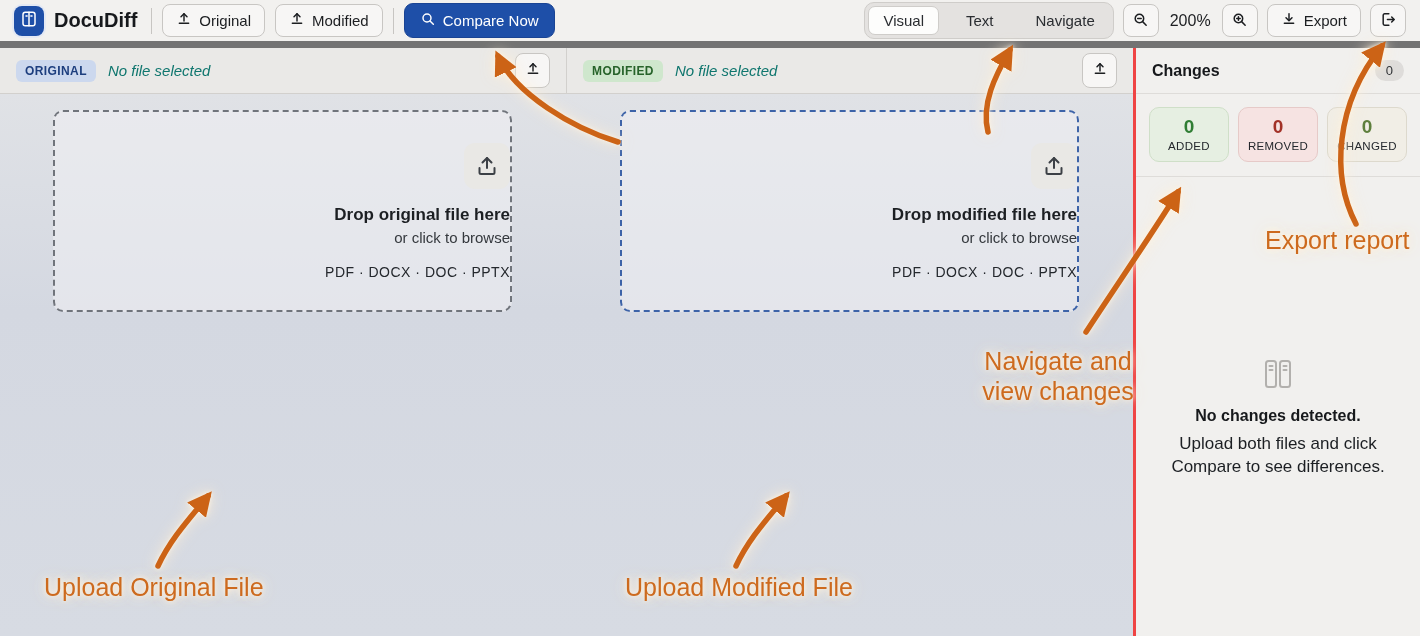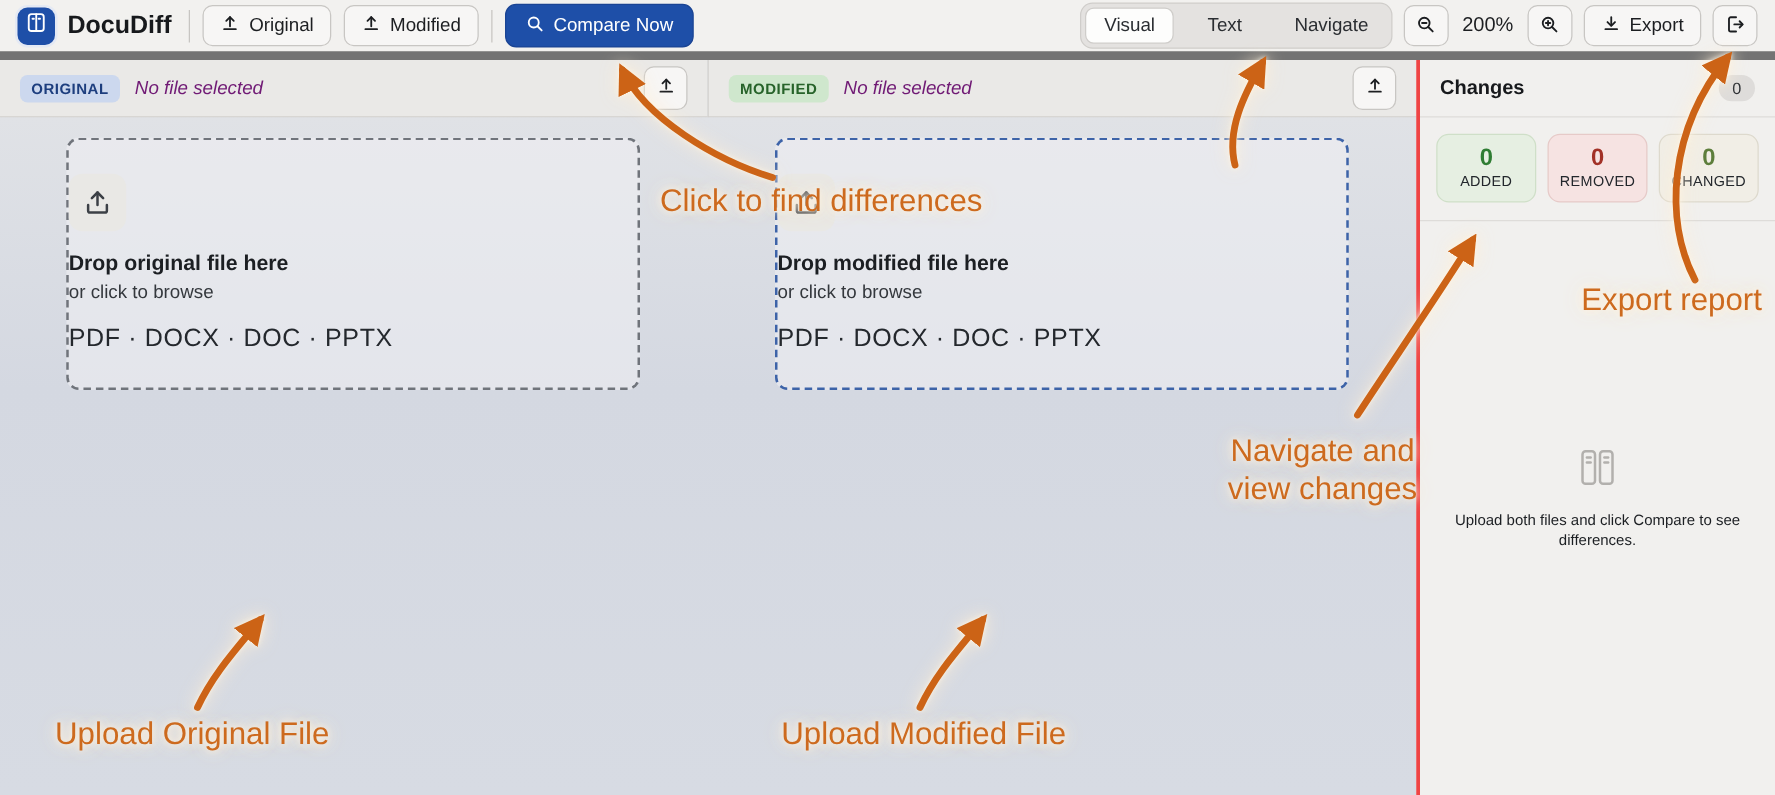--- a/index.html
+++ b/index.html
@@ -58,7 +58,7 @@
   }
   .badge.original{ background:#ccd8ee; color:#1d3e7e; }
   .badge.modified{ background:#cfe7cd; color:#27632a; }
-  .file-status{ font-size:15px; font-style:italic; color:#701a75; }
+  .file-status{ font-size:15px; font-style:italic; color:#0f766e; }
   .mini-upload{ margin-left:auto; width:35px; height:35px; }
 
   .canvas{

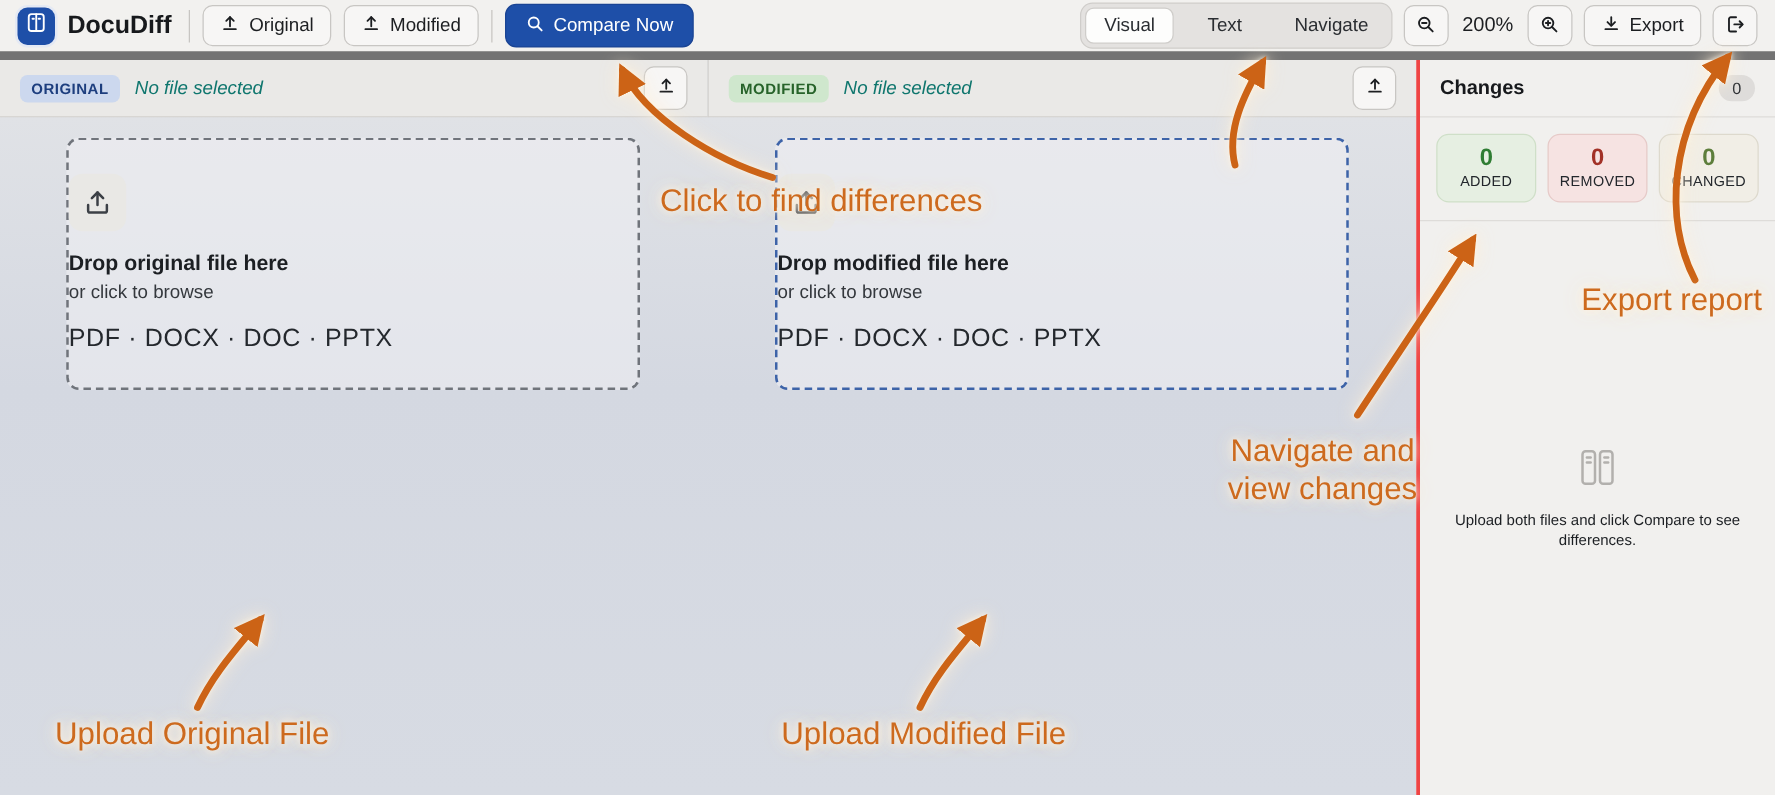--- a/index.html
+++ b/index.html
@@ -336,7 +336,6 @@
     </g>
   </svg>
 
-  <div class="annotation" style="left:528px; top:147px;">Click to find differences</div>
   <div class="annotation" style="left:1265px; top:226px;">Export report</div>
   <div class="annotation wrap" style="left:982px; top:346px; width:152px;">Navigate and view changes</div>
   <div class="annotation" style="left:44px; top:573px;">Upload Original File</div>

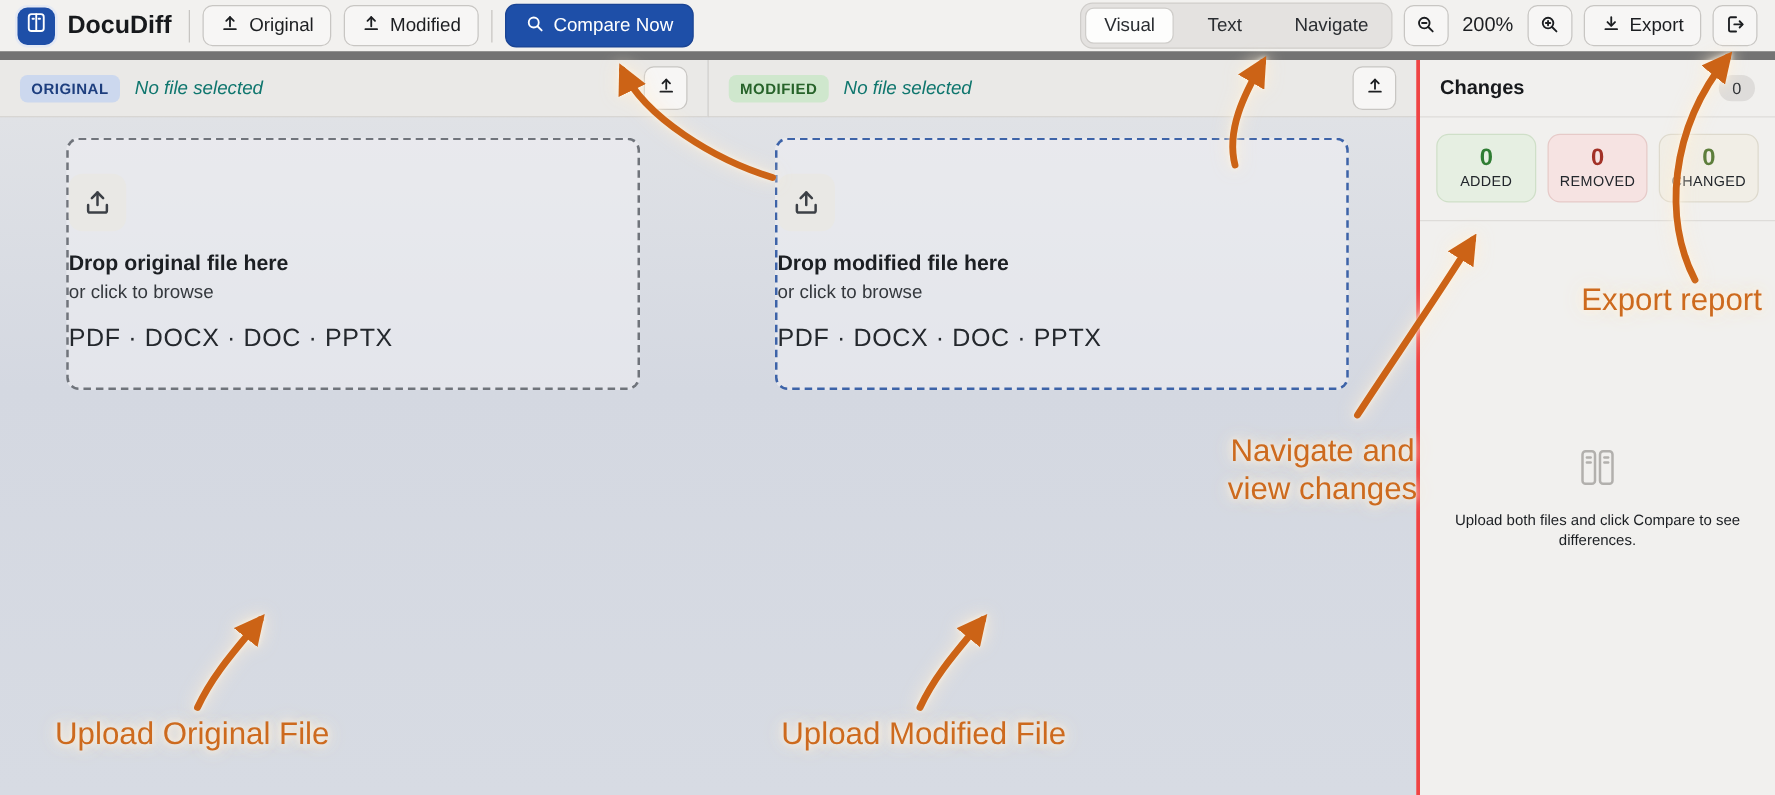--- a/index.html
+++ b/index.html
@@ -68,7 +68,7 @@
   .dropzone{
     position:absolute; top:16px; width:459px; height:202px; border-radius:10px;
     background:rgba(240,241,244,0.55);
-    display:flex; flex-direction:column; align-items:flex-start; justify-content:center;
+    display:flex; flex-direction:column; align-items:flex-end; justify-content:center;
     cursor:pointer;
   }
   .dropzone.original{ left:53px; border:2px dashed #70747b; }

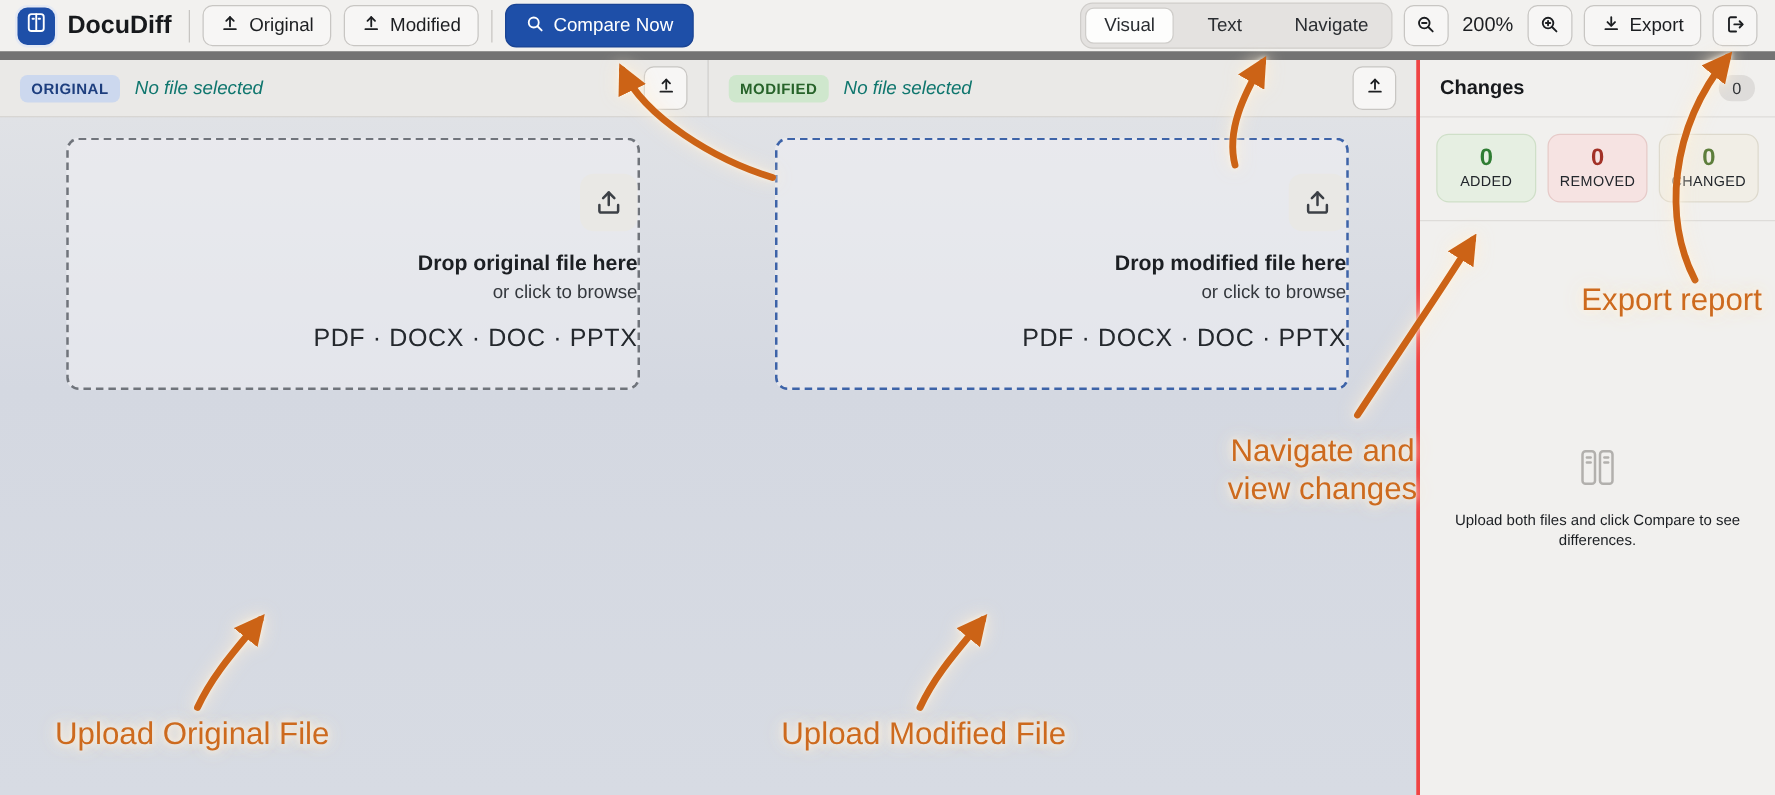--- a/index.html
+++ b/index.html
@@ -79,7 +79,7 @@
   }
   .dz-title{ font-size:17px; font-weight:bold; color:#1c1f23; margin-bottom:4px; }
   .dz-sub{ font-size:15px; color:#34383d; margin-bottom:18px; }
-  .dz-formats{ font-size:20px; color:#24282d; letter-spacing:.5px; }
+  .dz-formats{ font-size:14px; color:#24282d; letter-spacing:.5px; }
 
   
   .sidebar{

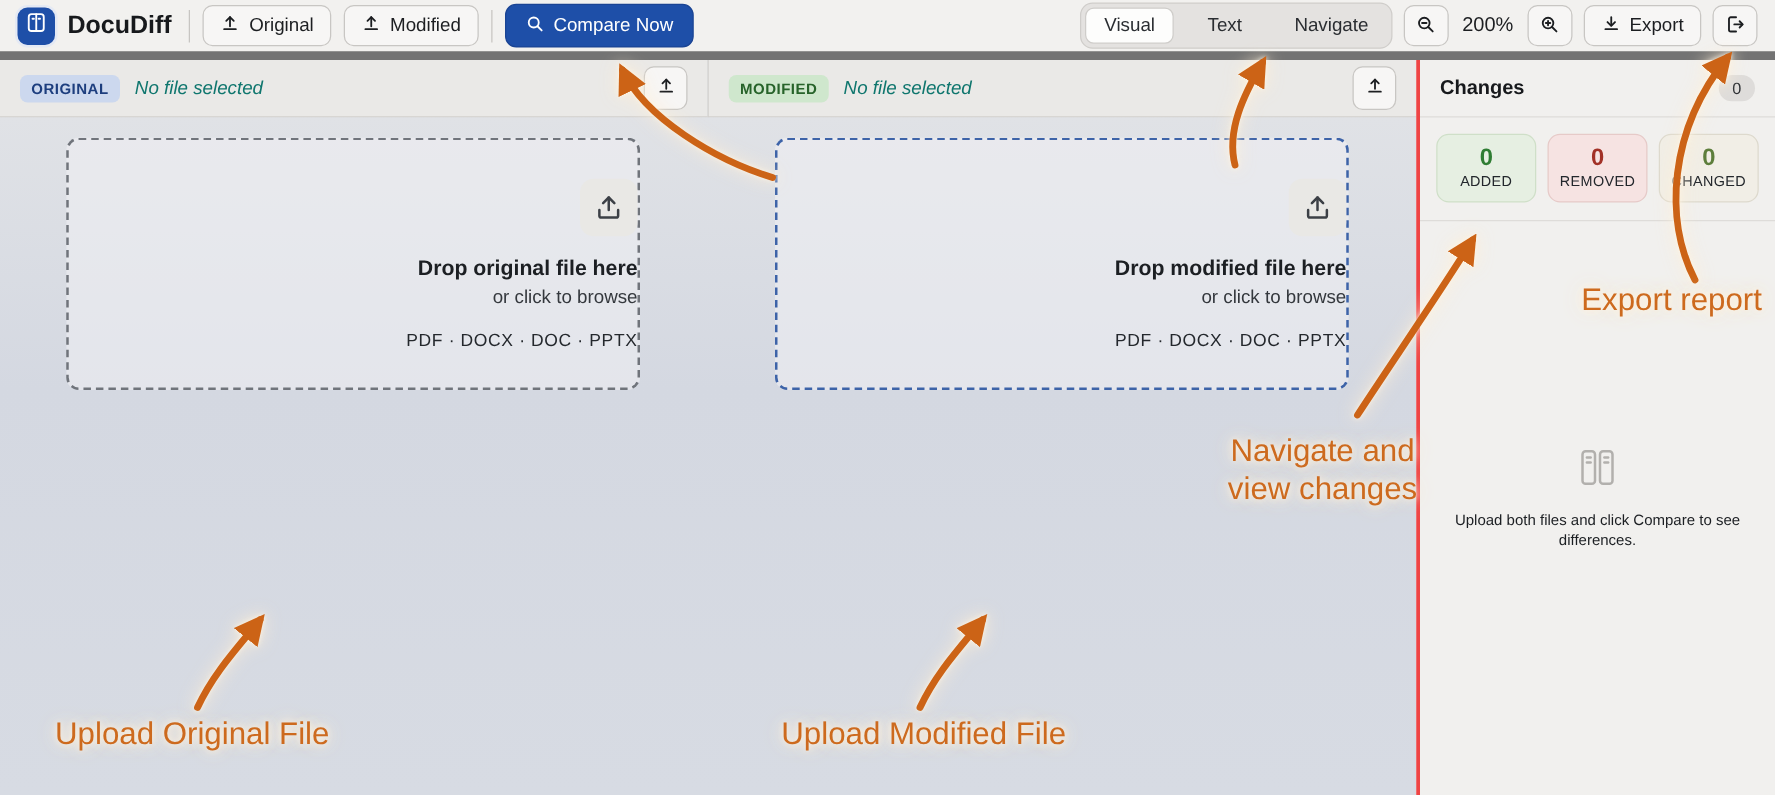--- a/index.html
+++ b/index.html
@@ -316,6 +316,7 @@
             <line x1="25.5" y1="11" x2="28.5" y2="11"></line>
         </svg>
       </div>
+      <div class="empty-title">No changes detected.</div>
       <div class="empty-sub">Upload both files and click Compare to see differences.</div>
     </div>
   </aside>

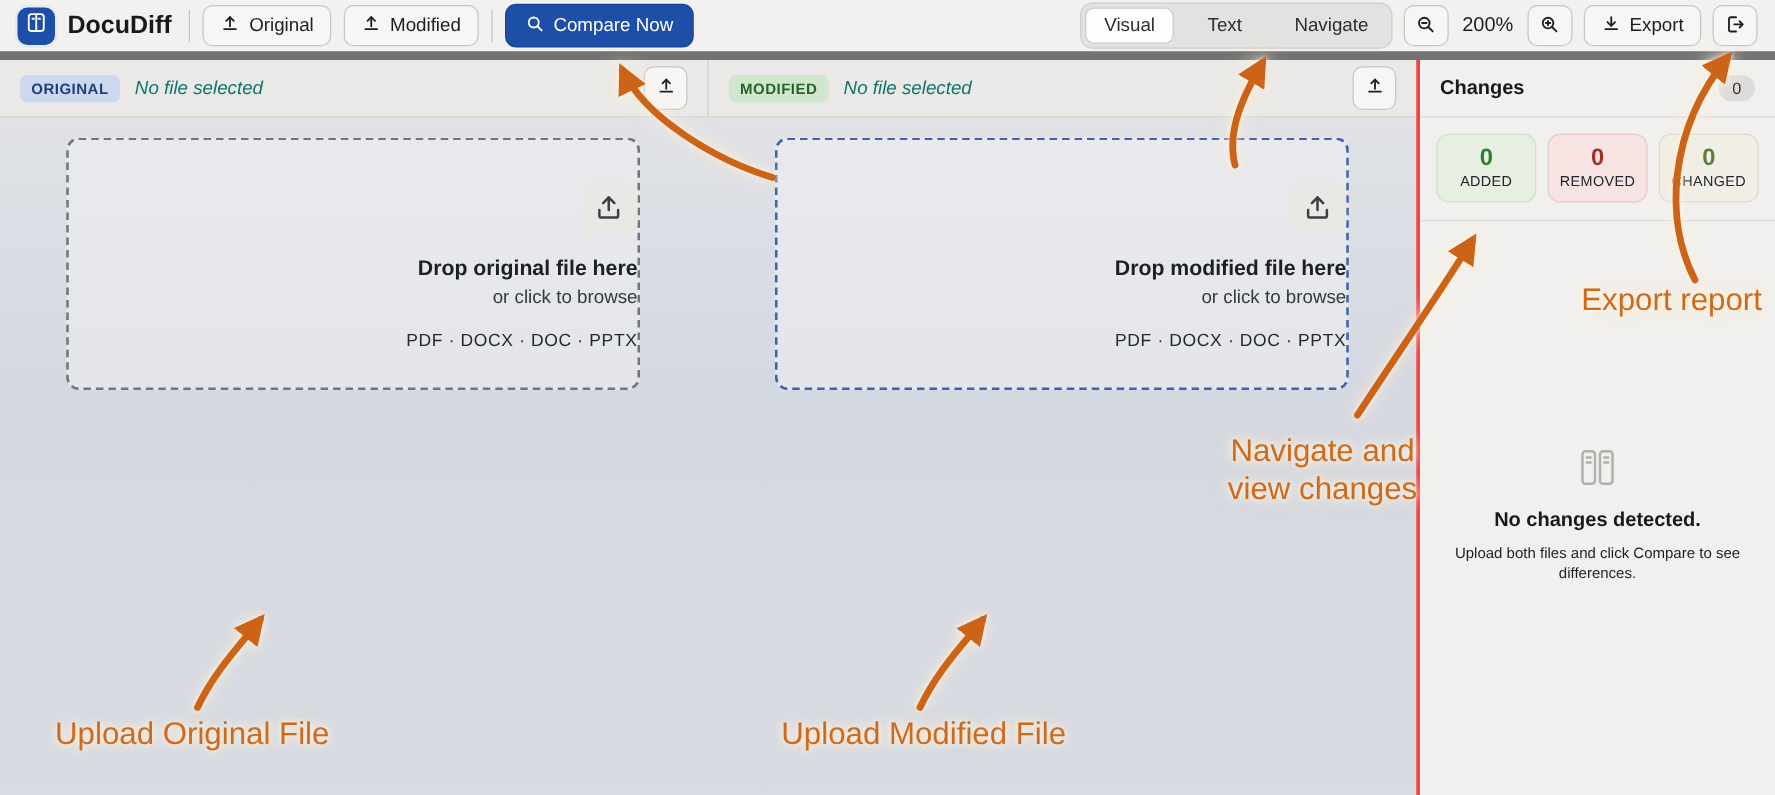--- a/index.html
+++ b/index.html
@@ -110,7 +110,7 @@
   .empty-state{ margin-top:182px; text-align:center; padding:0 22px; }
   .empty-icon{ margin-bottom:14px; }
   .empty-title{ font-size:16px; font-weight:bold; color:#17191c; margin-bottom:8px; }
-  .empty-sub{ font-size:12px; color:#1c1f23; line-height:1.35; }
+  .empty-sub{ font-size:17px; color:#1c1f23; line-height:1.35; }
 
   
   .arrows{ position:absolute; inset:0; z-index:5; pointer-events:none;

